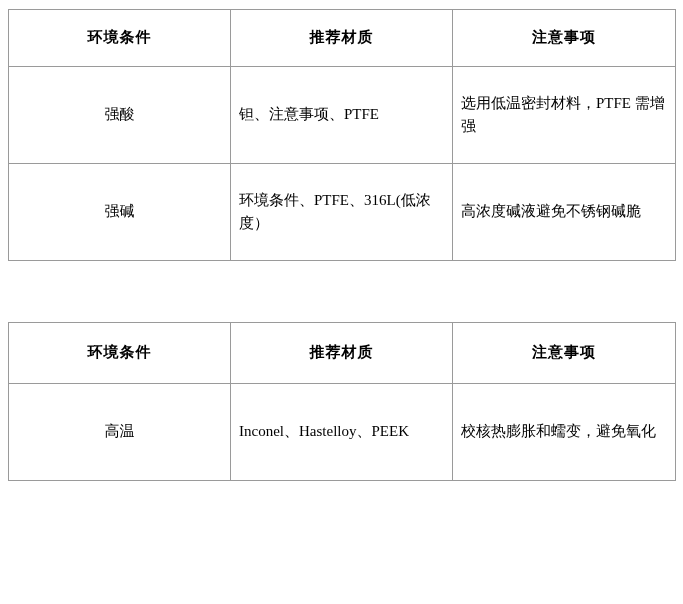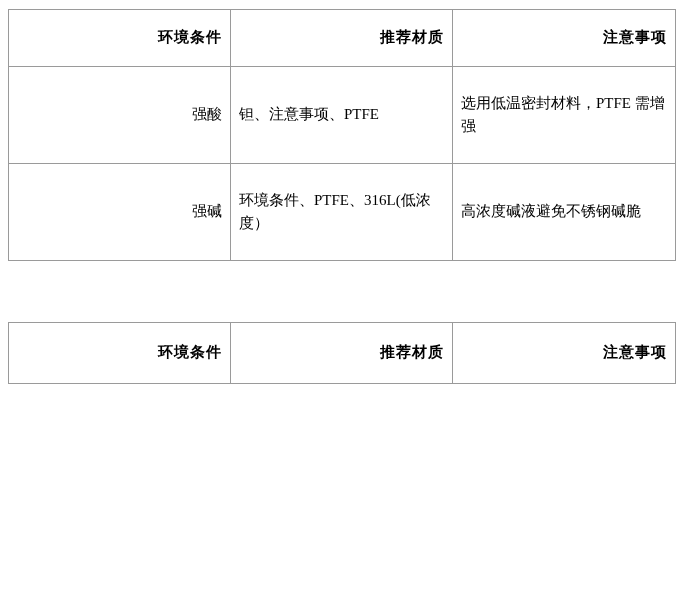--- a/index.html
+++ b/index.html
@@ -35,7 +35,7 @@
     overflow-wrap: break-word;
   }
   table.grid td.header-cell {
-    text-align: right;
+    text-align: center;
     font-weight: bold;
     letter-spacing: 1px;
   }

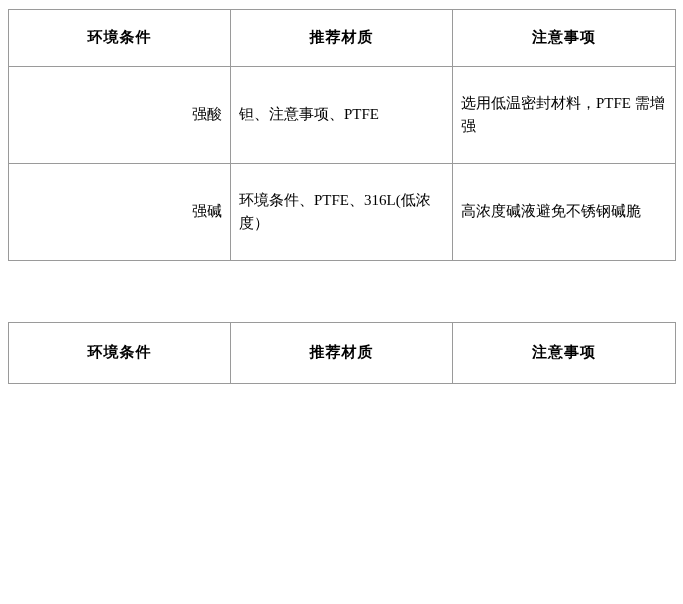--- a/index.html
+++ b/index.html
@@ -40,7 +40,7 @@
     letter-spacing: 1px;
   }
   table.grid td.cond-cell {
-    text-align: right;
+    text-align: center;
     margin-top: 20px;
   }
   table.grid td.mat-cell,

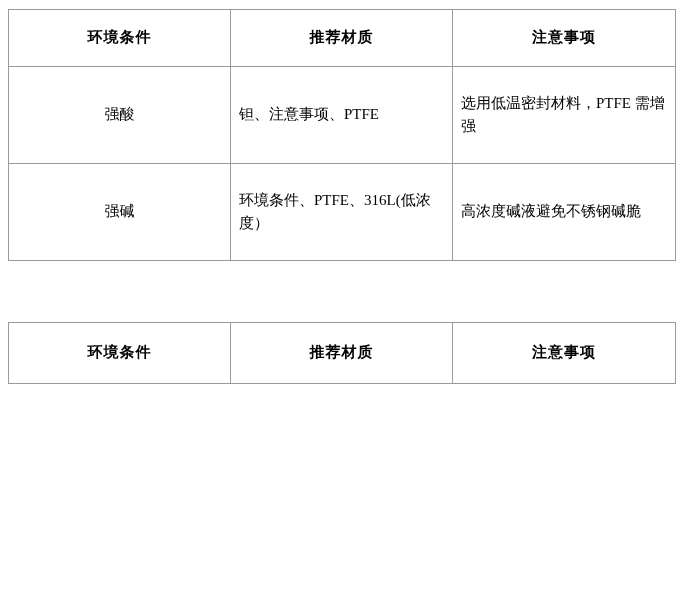--- a/index.html
+++ b/index.html
@@ -117,6 +117,11 @@
         <td class="header-cell">推荐材质</td>
         <td class="header-cell">注意事项</td>
       </tr>
+      <tr class="row-1">
+        <td class="cond-cell">高温</td>
+        <td class="mat-cell">Inconel、Hastelloy、PEEK</td>
+        <td class="note-cell">校核热膨胀和蠕变，避免氧化</td>
+      </tr>
     </tbody>
   </table>
 

